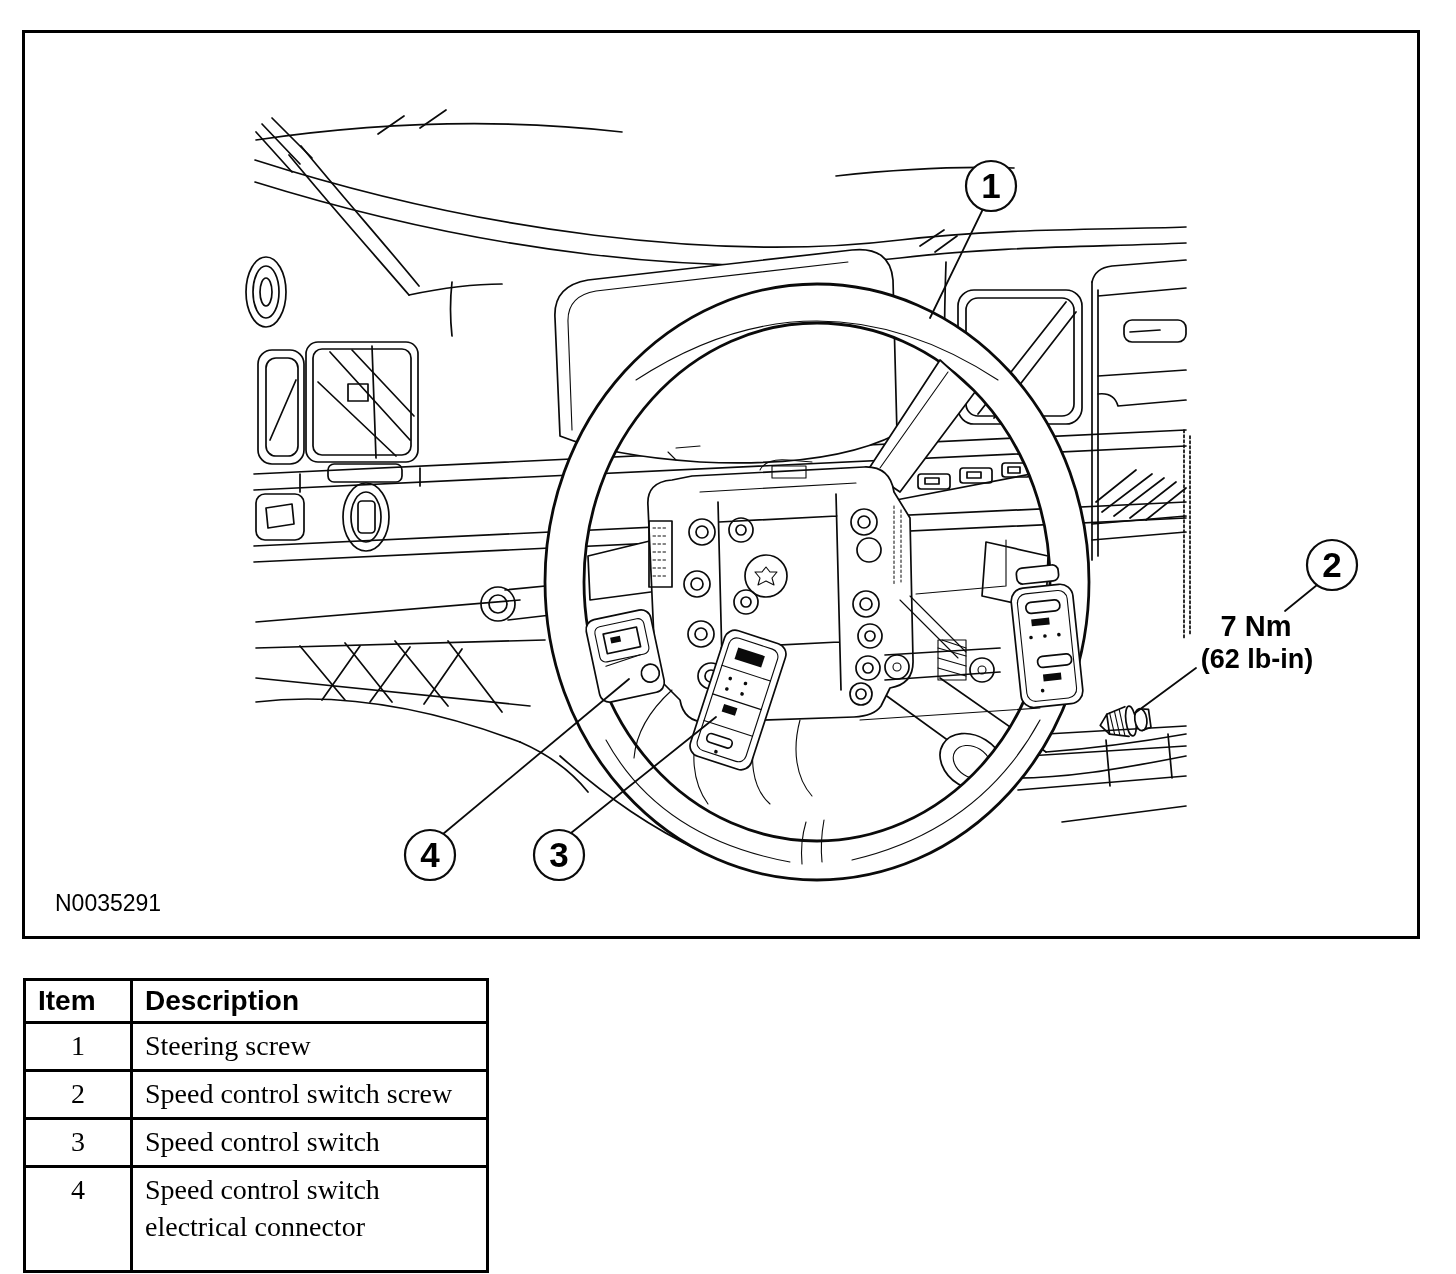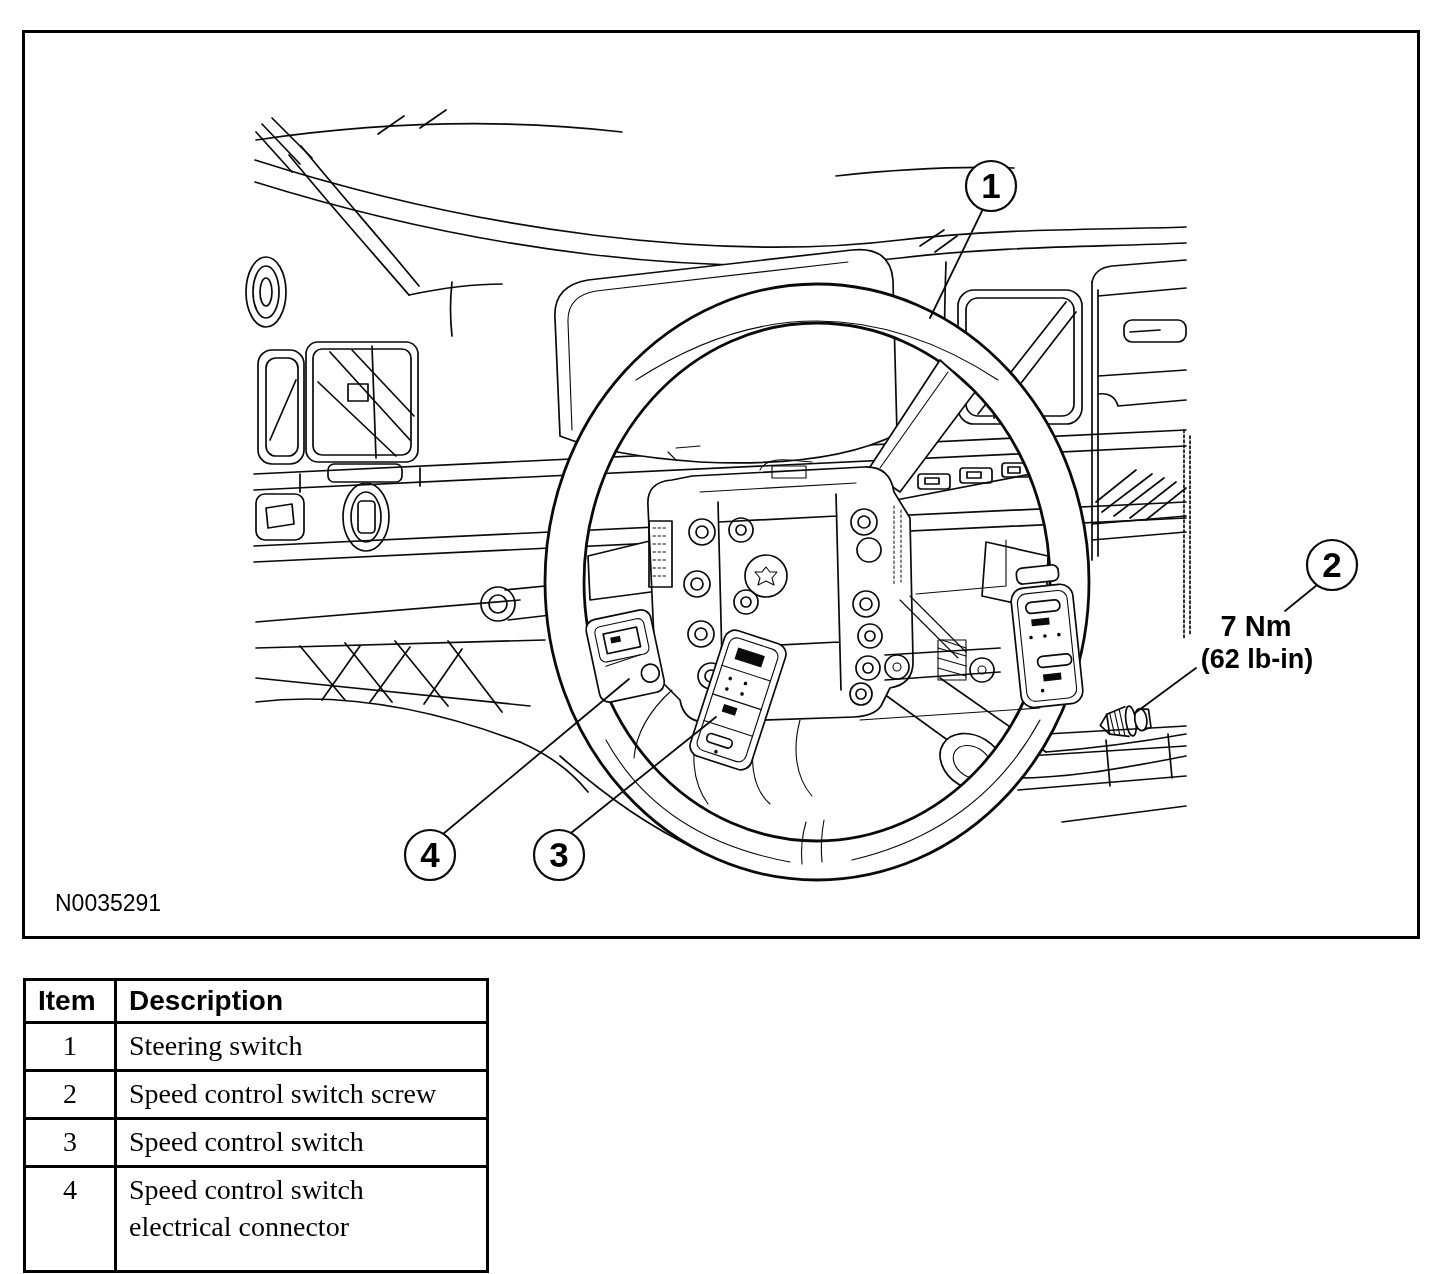--- a/index.html
+++ b/index.html
@@ -32,7 +32,7 @@
   table.legend th,table.legend td{border:3px solid #000;box-sizing:border-box;}
   table.legend th{font:bold 28px "Liberation Sans",sans-serif;text-align:left;
                   padding:4px 4px 4px 12px;height:38px;}
-  table.legend th.col-item{width:91px;}
+  table.legend th.col-item{width:107px;}
   table.legend td{font:28px "Liberation Serif",serif;vertical-align:top;
                   padding:4px 4px 4px 12px;line-height:1.32;}
   table.legend td.item{text-align:center;padding-left:4px;}

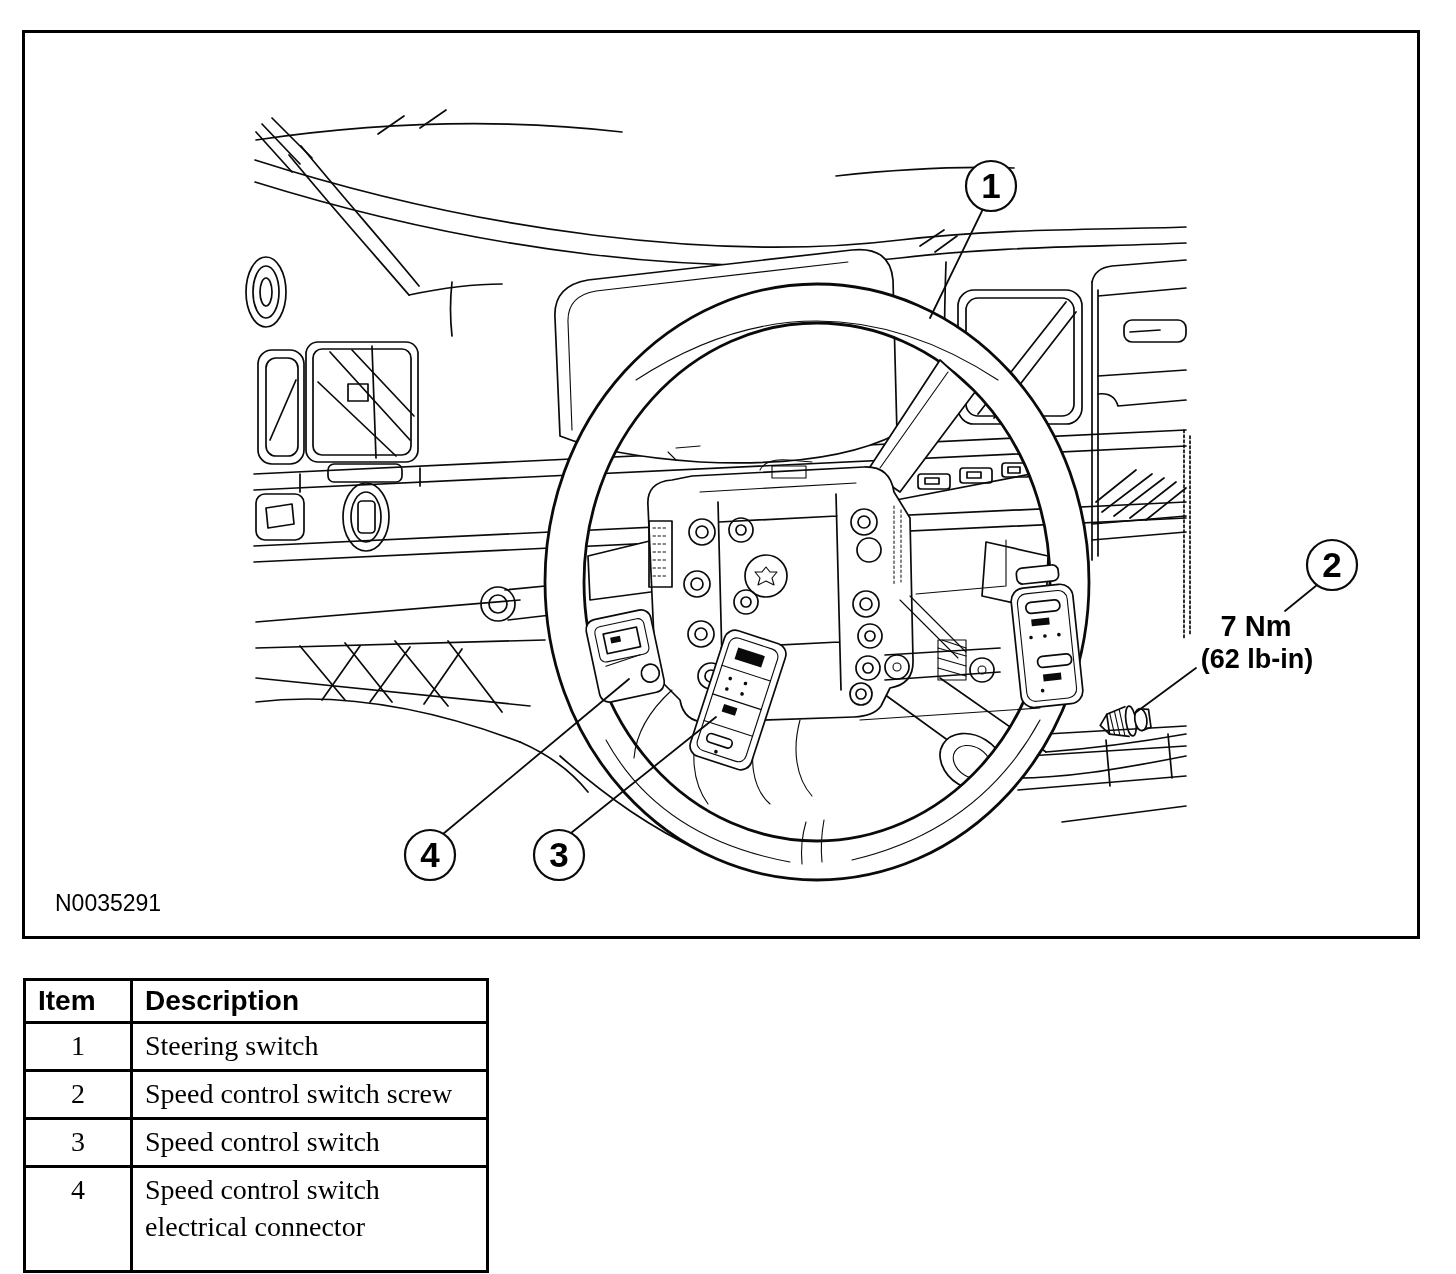--- a/index.html
+++ b/index.html
@@ -303,7 +303,7 @@
     <tbody>
       <tr class="r1">
         <td class="item">1</td>
-        <td class="desc">Steering switch</td>
+        <td class="desc">Steering screw</td>
       </tr>
       <tr class="r2">
         <td class="item">2</td>

